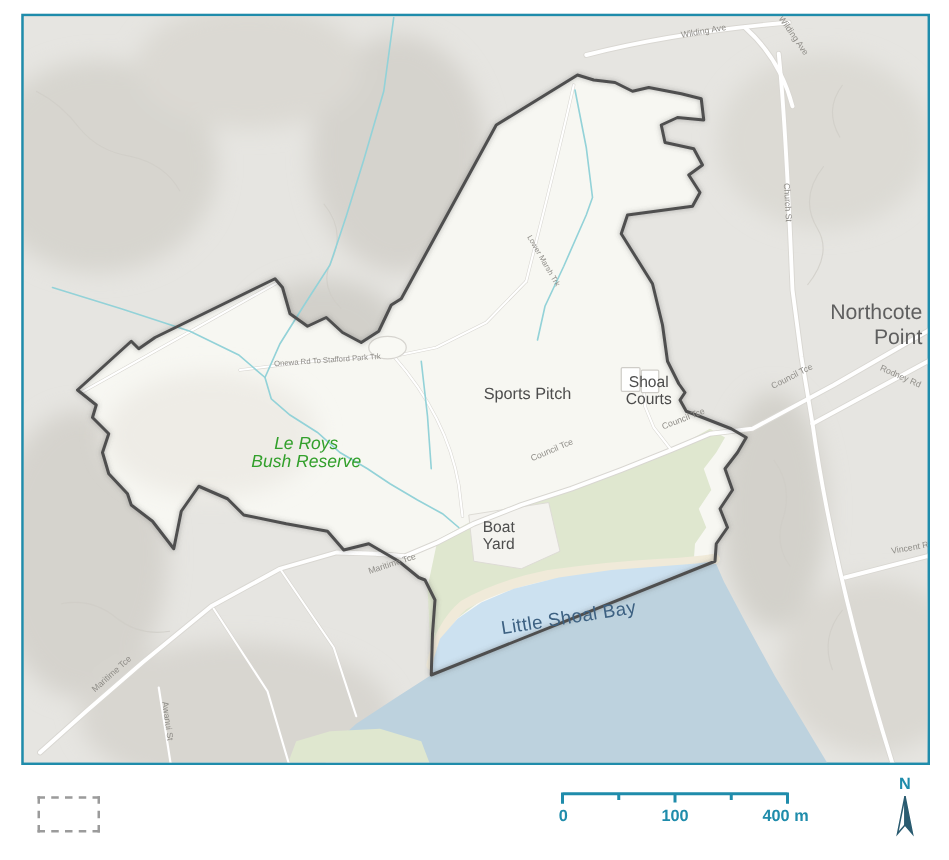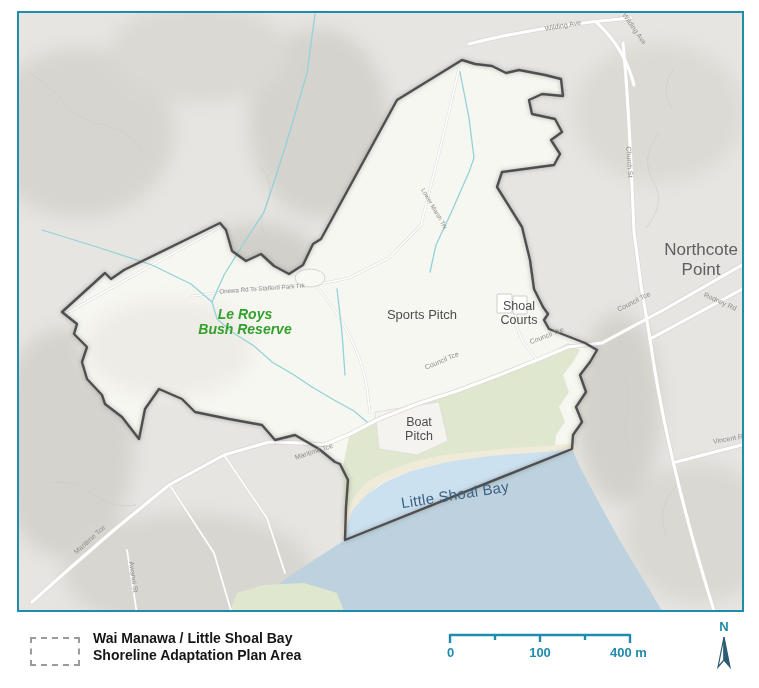--- a/index.html
+++ b/index.html
@@ -185,7 +185,7 @@
       <div>Boat</div>
       <div>Pitch</div>
     </div>
-    <div class="lbl lbl-town" style="left:682px;top:247px;">
+    <div class="lbl lbl-town" style="left:682px;top:247px;text-align:right;">
       <div>Northcote</div>
       <div>Point</div>
     </div>

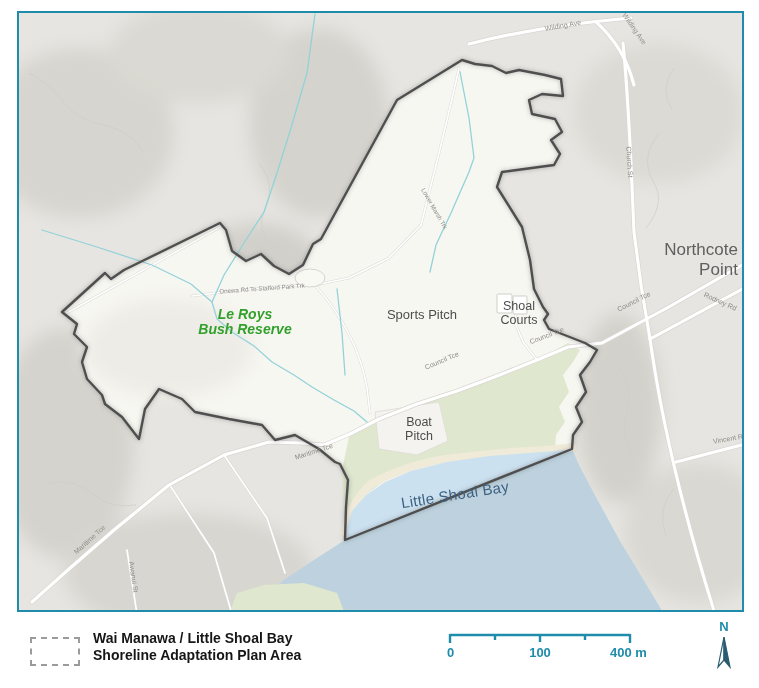--- a/index.html
+++ b/index.html
@@ -29,7 +29,7 @@
   
   .lbl{position:absolute;transform:translate(-50%,-50%);white-space:nowrap;
        text-align:center;line-height:1.08;pointer-events:none;}
-  .lbl-green{color:var(--reserve-label,#33a02c);font-weight:700;font-style:italic;font-size:14px;}
+  .lbl-green{color:var(--reserve-label,#33a02c);font-weight:400;font-style:italic;font-size:14px;margin-top:40px;}
   .lbl-place{color:#4d4d4d;font-size:13px;}
   .lbl-place-sm{color:#4d4d4d;font-size:12.5px;}
   .lbl-town{color:#5f5f5f;font-size:17px;line-height:1.15;}

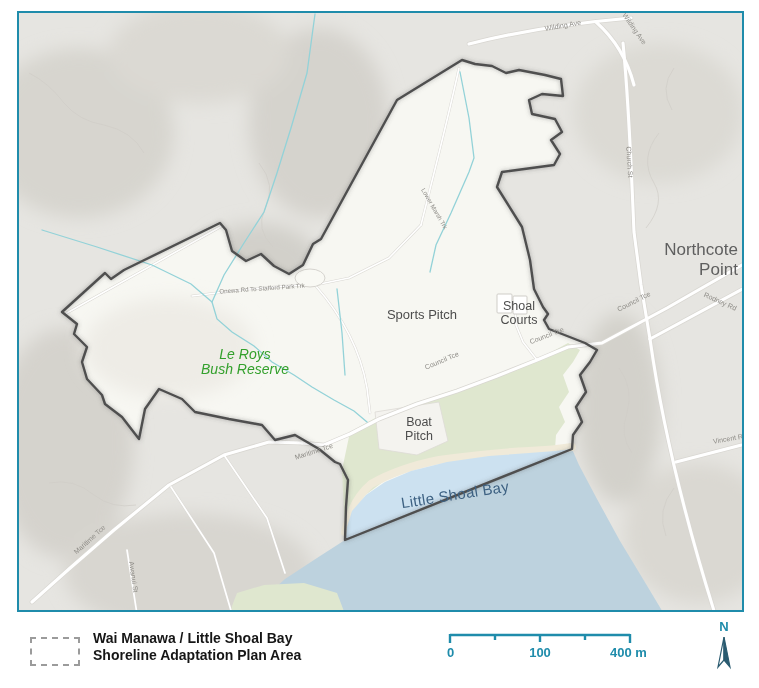--- a/index.html
+++ b/index.html
@@ -181,7 +181,7 @@
       <div>Shoal</div>
       <div>Courts</div>
     </div>
-    <div class="lbl lbl-place-sm" style="left:400px;top:416px;">
+    <div class="lbl lbl-place-sm" style="left:380px;top:416px;">
       <div>Boat</div>
       <div>Pitch</div>
     </div>

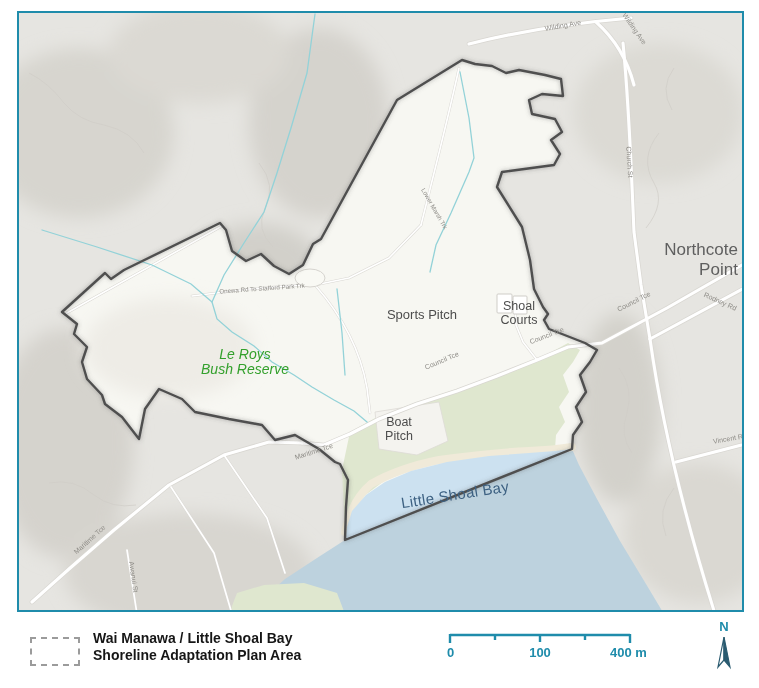--- a/index.html
+++ b/index.html
@@ -183,7 +183,7 @@
     </div>
     <div class="lbl lbl-place-sm" style="left:380px;top:416px;">
       <div>Boat</div>
-      <div>Pitch</div>
+      <div>Yard</div>
     </div>
     <div class="lbl lbl-town" style="left:682px;top:247px;text-align:right;">
       <div>Northcote</div>

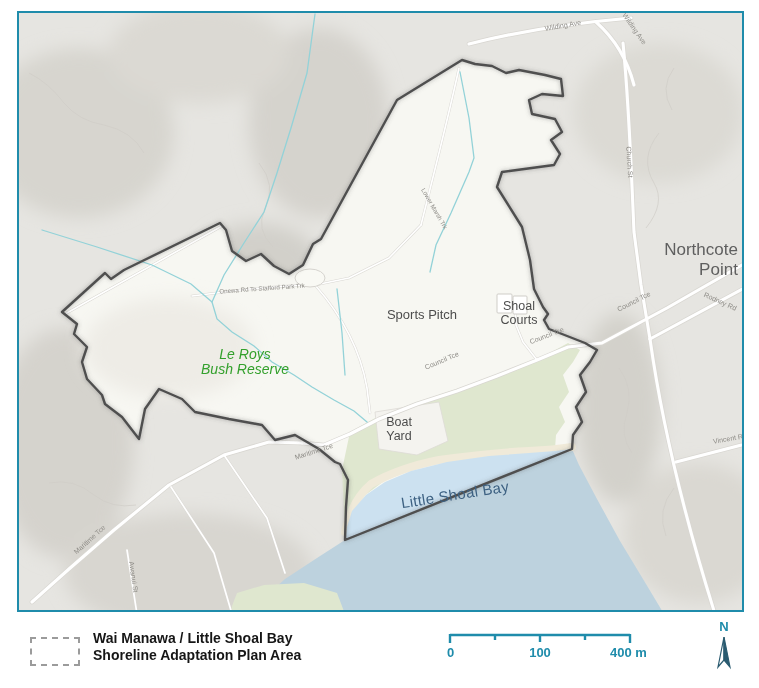--- a/index.html
+++ b/index.html
@@ -207,10 +207,6 @@
   </div>
 
   <div class="legend-box"></div>
-  <div class="legend-text">
-    <div>Wai Manawa / Little Shoal Bay</div>
-    <div>Shoreline Adaptation Plan Area</div>
-  </div>
 
   <div class="scalebar">
     <svg width="212" height="16" viewBox="0 0 212 16">

